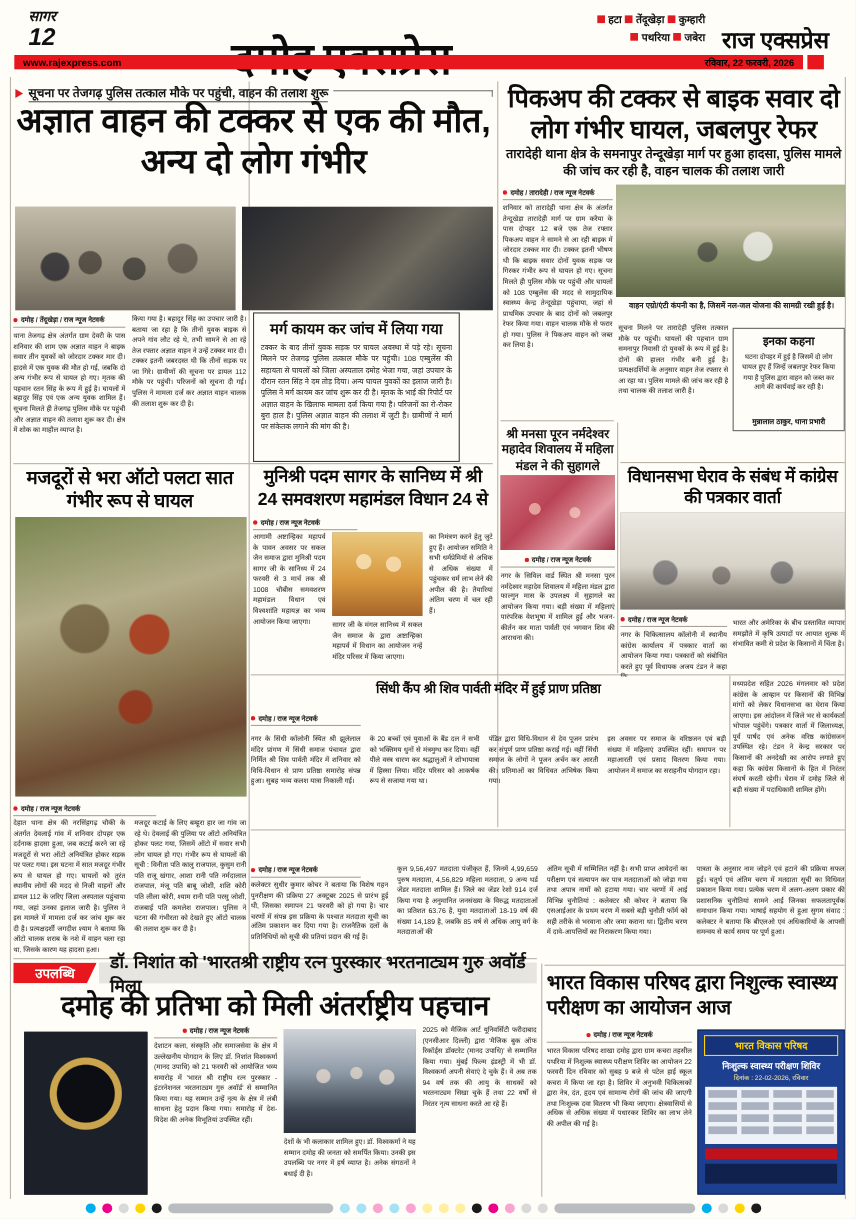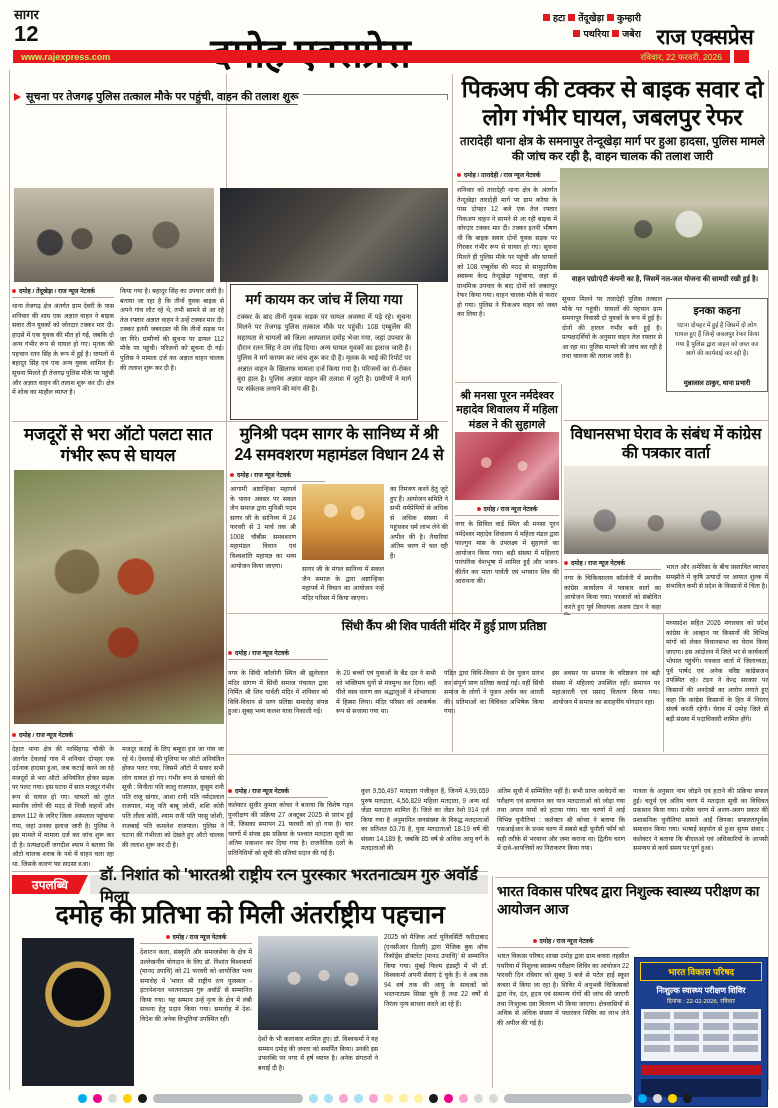--- a/index.html
+++ b/index.html
@@ -48,7 +48,7 @@
 
 <div class="page">
 
-  <div class="abs" style="left:14px; top:5px;">
+  <div class="abs" style="left:26px; top:5px;font-style:italic;">
     <div style="font-size:13px; font-weight:bold; color:#111;">सागर</div>
     <div style="font-size:22px; font-weight:800; color:#111; line-height:1;">12</div>
   </div>

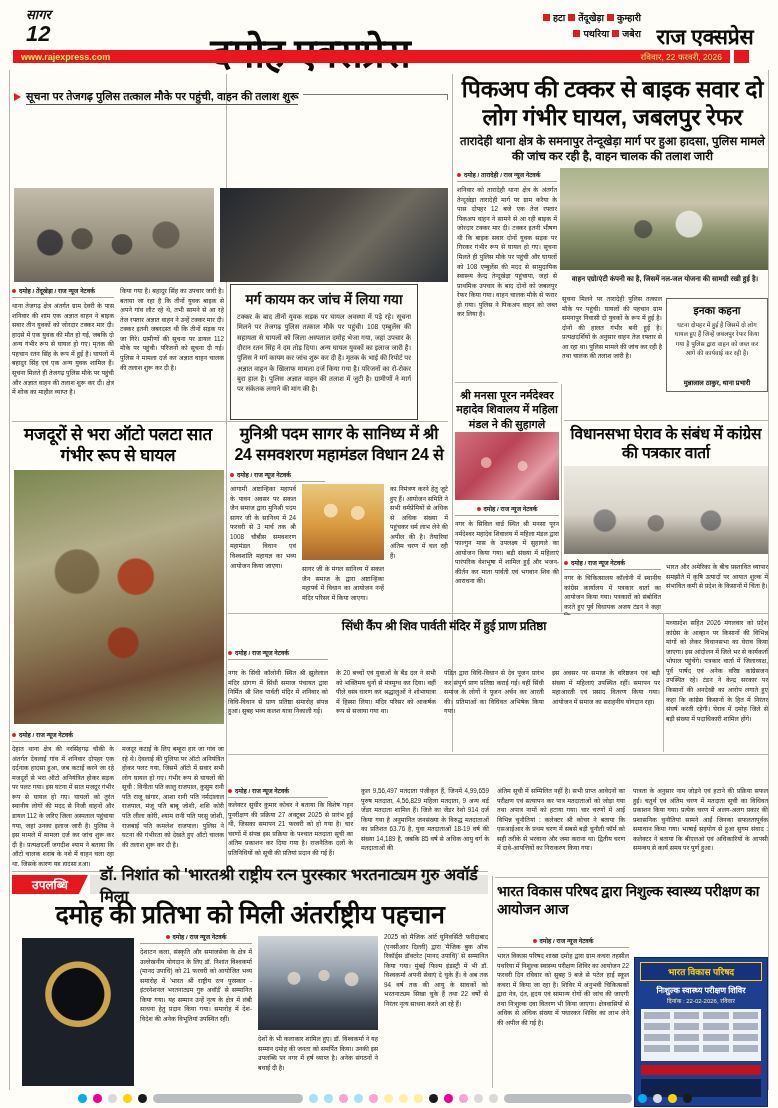--- a/index.html
+++ b/index.html
@@ -17,7 +17,7 @@
   .box { border:1px solid #3c3c3c; background:#fffdf7; padding:5px 6px; }
   .sq { width:7px; height:7px; background:#e11b22; flex:none; }
   .tag-row { display:flex; justify-content:flex-end; align-items:center; gap:3px; font-size:9.5px; font-weight:bold; color:#111; }
-  .redbar { background:#e8161d; color:#bef264; display:flex; justify-content:space-between; align-items:center; padding:0 8px; }
+  .redbar { background:#e8161d; color:#000000; display:flex; justify-content:space-between; align-items:center; padding:0 8px; }
   .kicker { display:flex; align-items:center; gap:5px; }
   .kicker-arrow { width:0; height:0; border-left:7px solid #e11b22; border-top:4.5px solid transparent; border-bottom:4.5px solid transparent; flex:none; }
   .kicker-text { font-size:11px; font-weight:bold; color:#111; border-bottom:1px solid #555; padding-bottom:1px; white-space:nowrap; }

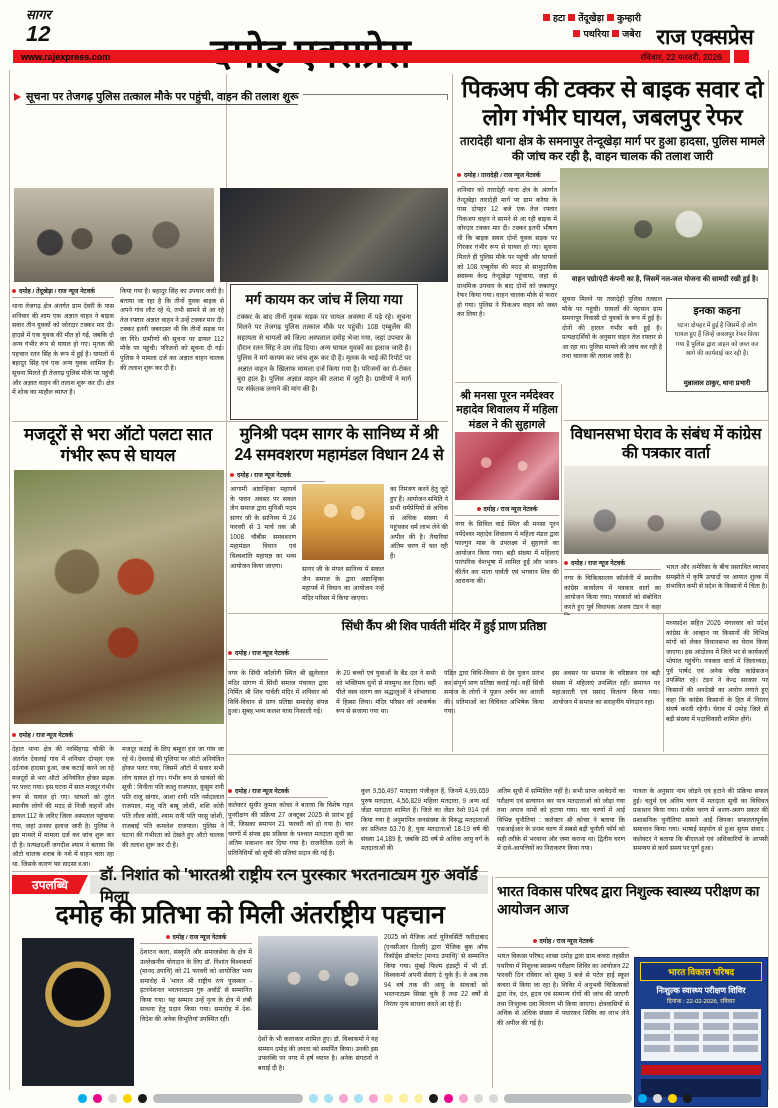--- a/index.html
+++ b/index.html
@@ -76,7 +76,7 @@
 
   <div class="abs redbar" style="left:13px; top:50px; width:717px; height:13px;">
     <span style="font-size:9px; font-weight:bold;">www.rajexpress.com</span>
-    <span style="font-size:8.5px; font-weight:normal;margin-left:25px;">रविवार, 22 फरवरी, 2026</span>
+    <span style="font-size:8.5px; font-weight:bold;margin-left:25px;">रविवार, 22 फरवरी, 2026</span>
   </div>
   <div class="abs" style="left:734px; top:50px; width:15px; height:13px; background:#e8161d;"></div>
 

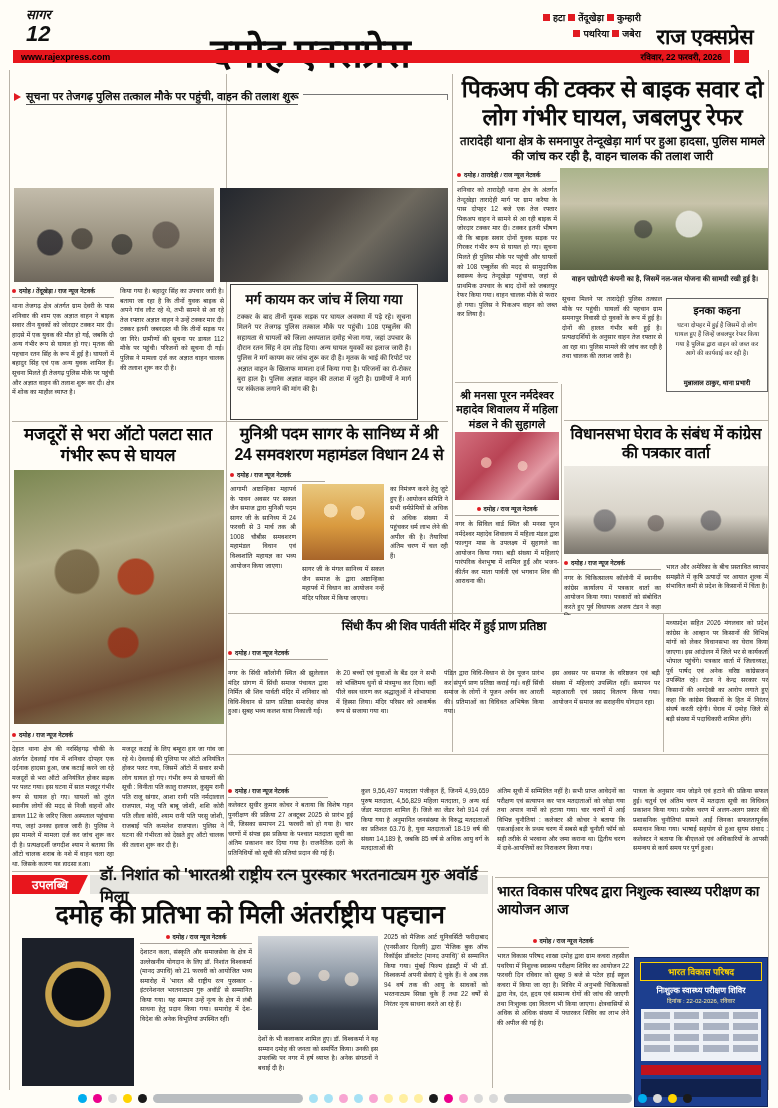--- a/index.html
+++ b/index.html
@@ -95,7 +95,7 @@
   <div class="rule-h" style="left:12px; top:871px; width:476px;"></div>
   <div class="rule-h" style="left:495px; top:877px; width:273px;"></div>
 
-  <div class="abs kicker" style="left:14px; top:88px; width:434px;">
+  <div class="abs kicker" style="left:14px; top:76px; width:434px;">
     <span class="kicker-arrow"></span>
     <span class="kicker-text">सूचना पर तेजगढ़ पुलिस तत्काल मौके पर पहुंची, वाहन की तलाश शुरू</span>
     <span class="kicker-line"></span>

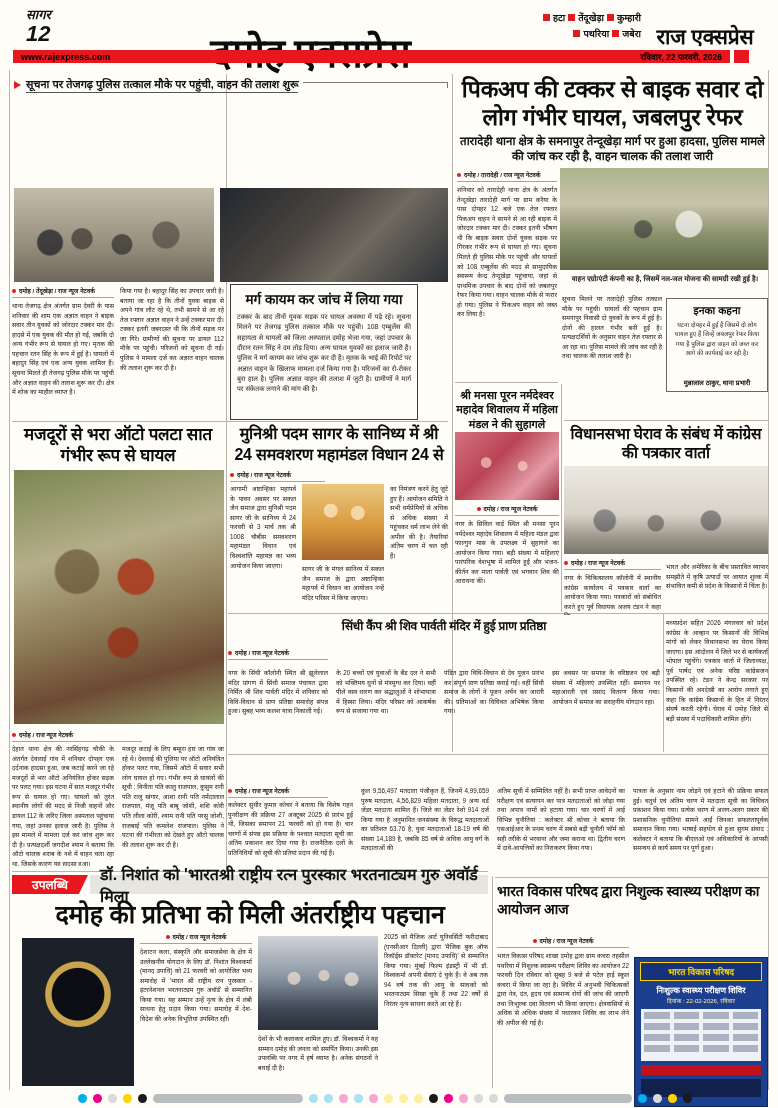--- a/index.html
+++ b/index.html
@@ -100,6 +100,7 @@
     <span class="kicker-text">सूचना पर तेजगढ़ पुलिस तत्काल मौके पर पहुंची, वाहन की तलाश शुरू</span>
     <span class="kicker-line"></span>
   </div>
+  <div class="abs hl" style="left:12px; top:92px; width:437px; font-size:31px; line-height:1.18;">अज्ञात वाहन की टक्कर से एक की मौत, अन्य दो लोग गंभीर</div>
   <div class="ph" style="left:14px; top:188px; width:200px; height:94px;
        background-image:radial-gradient(circle at 18% 58%, rgba(25,25,35,.7) 0 7%, transparent 8%),
          radial-gradient(circle at 34% 54%, rgba(50,45,40,.65) 0 7%, transparent 8%),

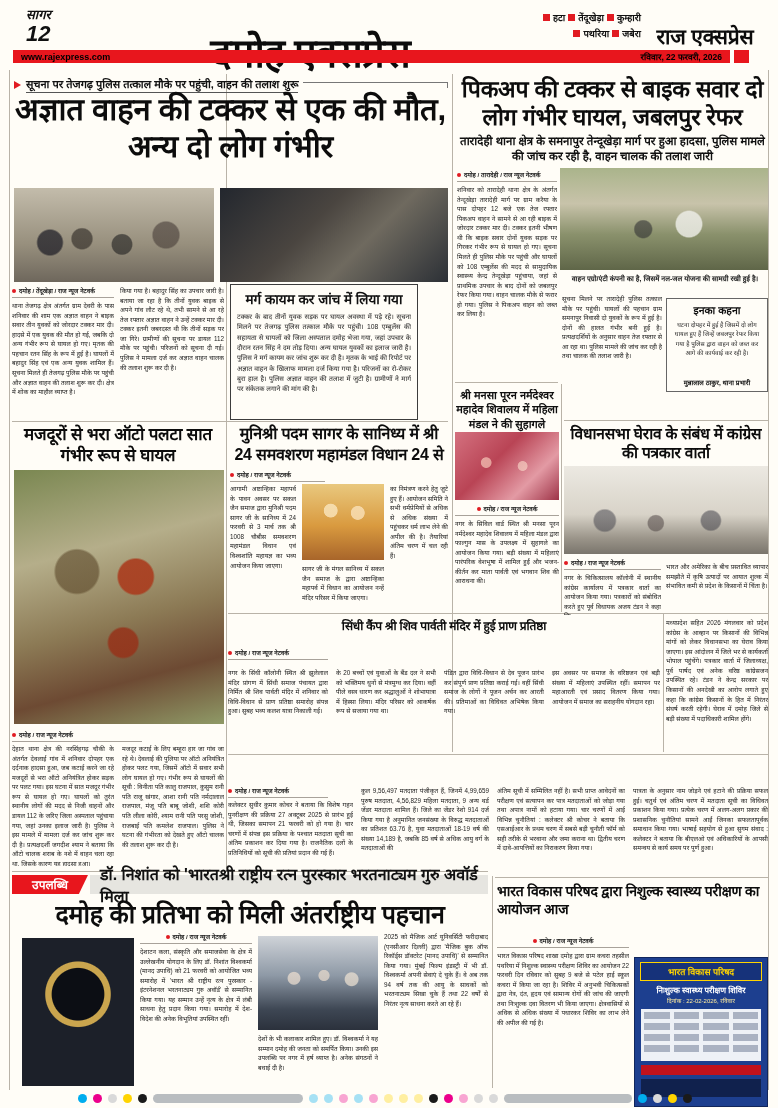--- a/index.html
+++ b/index.html
@@ -248,7 +248,7 @@
   <div class="abs bt" style="left:258px; top:1034px; width:120px; height:52px;">देशों के भी कलाकार शामिल हुए। डॉ. विश्वकर्मा ने यह सम्मान दमोह की जनता को समर्पित किया। उनकी इस उपलब्धि पर नगर में हर्ष व्याप्त है। अनेक संगठनों ने बधाई दी है।</div>
   <div class="abs bt" style="left:384px; top:932px; width:104px; height:154px;">2025 को मैजिक आर्ट यूनिवर्सिटी फरीदाबाद (एनसीआर दिल्ली) द्वारा 'मैजिक बुक ऑफ रिकॉर्ड्स डॉक्टरेट (मानद उपाधि)' से सम्मानित किया गया। मुंबई फिल्म इंडस्ट्री में भी डॉ. विश्वकर्मा अपनी सेवाएं दे चुके हैं। वे अब तक 94 वर्ष तक की आयु के साधकों को भरतनाट्यम सिखा चुके हैं तथा 22 वर्षों से निरंतर नृत्य साधना करते आ रहे हैं।</div>
 
-  <div class="abs hl" style="left:497px; top:882px; width:271px; font-size:14px; line-height:1.3; font-weight:700; text-align:left;">भारत विकास परिषद द्वारा निशुल्क स्वास्थ्य परीक्षण का आयोजन आज</div>
+  <div class="abs hl" style="left:497px; top:882px; width:271px; font-size:18px; line-height:1.3; font-weight:700; text-align:left;">भारत विकास परिषद द्वारा निशुल्क स्वास्थ्य परीक्षण का आयोजन आज</div>
   <div class="abs" style="left:497px; top:936px; width:132px;">
     <div class="byline" style="justify-content:center;">
       <span class="dot"></span>

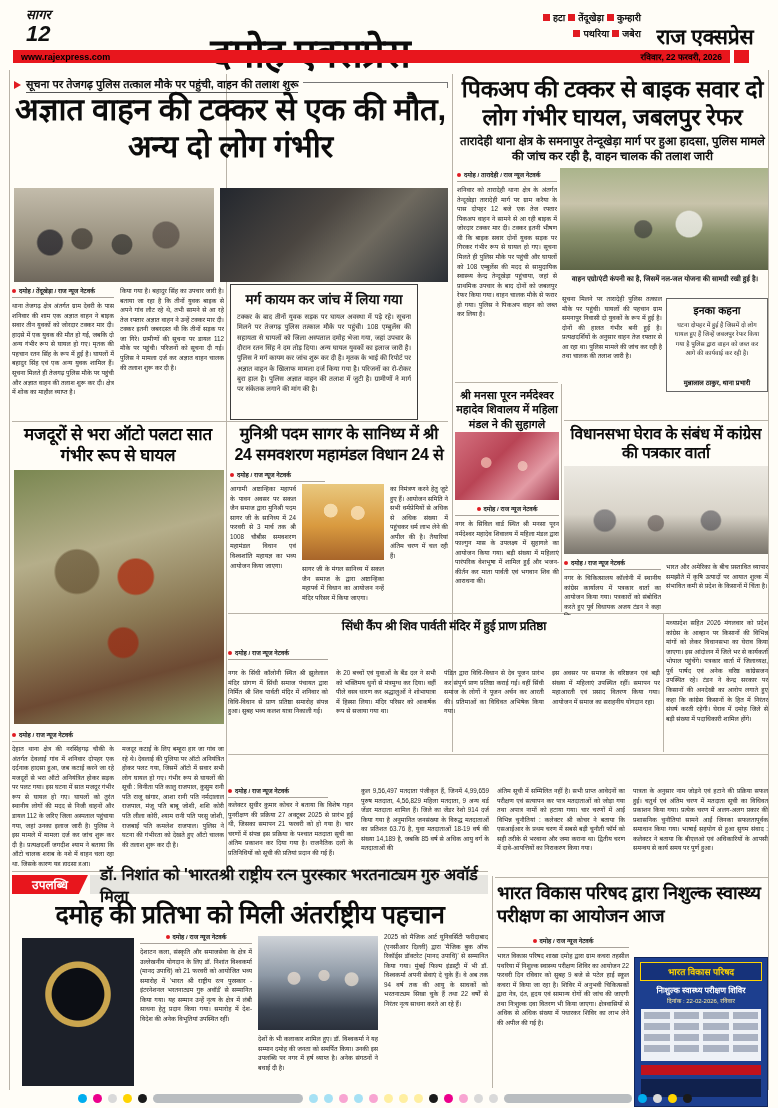--- a/index.html
+++ b/index.html
@@ -32,7 +32,7 @@
   .tag-red { background:#e8161d; color:#fff; font-weight:bold; font-size:12px; display:flex; align-items:center; justify-content:center;
              clip-path:polygon(0 0,100% 0,88% 100%,0 100%); }
   .kbar { background:#e6e5e0; display:flex; align-items:center; padding:0 10px; font-size:16px; font-weight:bold; color:#111; }
-  .poster { background:#1d3f8f; border:1px solid #11265c; color:#fff; overflow:hidden;margin-top:21px; }
+  .poster { background:#1d3f8f; border:1px solid #11265c; color:#fff; overflow:hidden; }
   .p-head { margin:4px 5px 0 5px; border:1px solid #ffd400; background:#16327a; color:#ffd400;
             font-size:9px; font-weight:bold; text-align:center; padding:2px 0; }
   .p-title { color:#fff; font-size:8px; font-weight:bold; text-align:center; margin-top:3px; }

